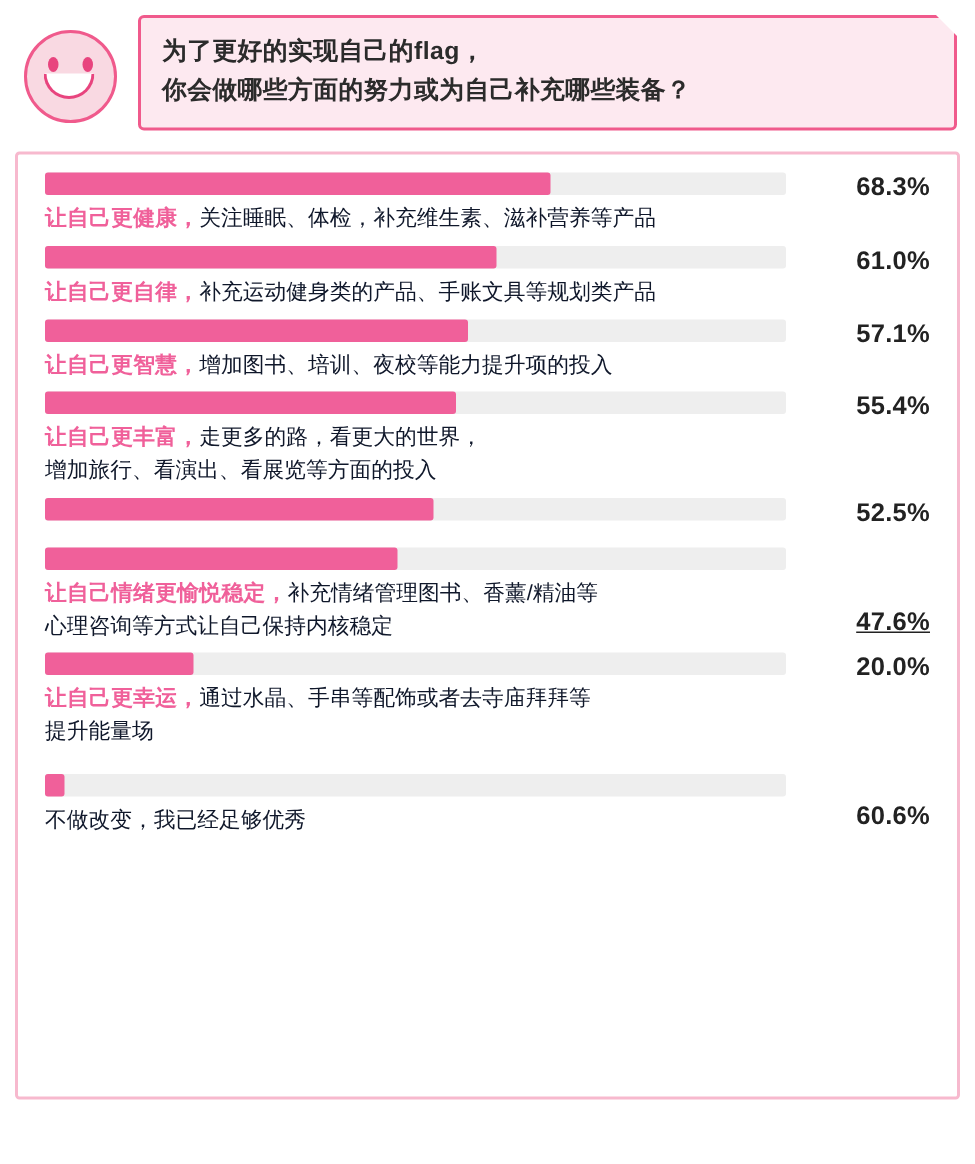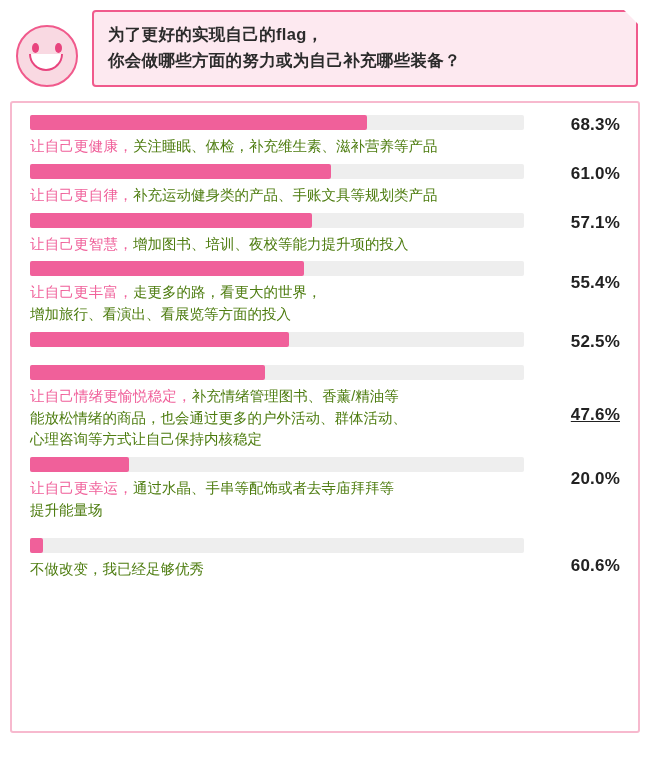--- a/index.html
+++ b/index.html
@@ -19,7 +19,7 @@
   .header {
     position: relative;
     display: flex;
-    align-items: flex-end;
+    align-items: center;
     padding: 10px 12px 6px 12px;
     box-sizing: border-box;
   }

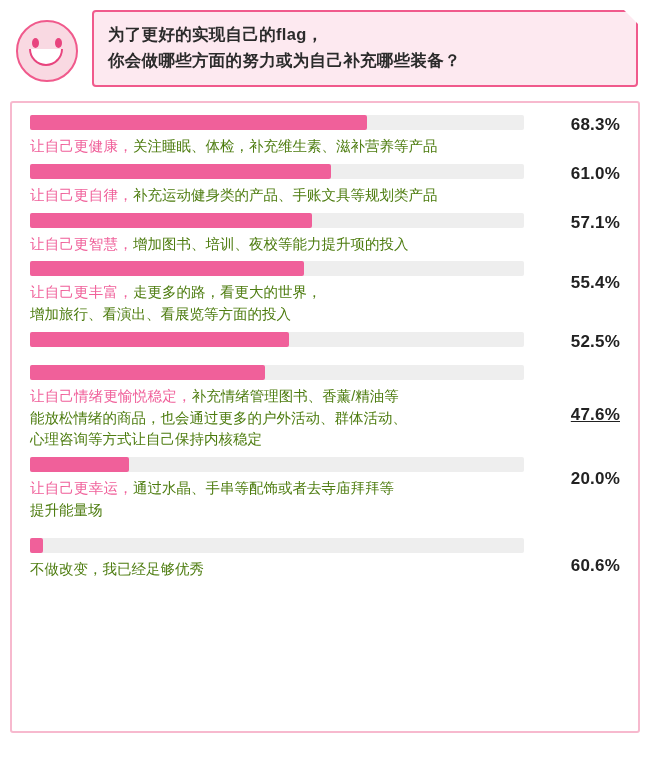--- a/index.html
+++ b/index.html
@@ -136,7 +136,7 @@
   }
   .hl {
     color: #f0609a;
-    font-weight: normal;
+    font-weight: bold;
     letter-spacing: 0.2px;
   }
   .desc-rest { color: #4d7c0f; }

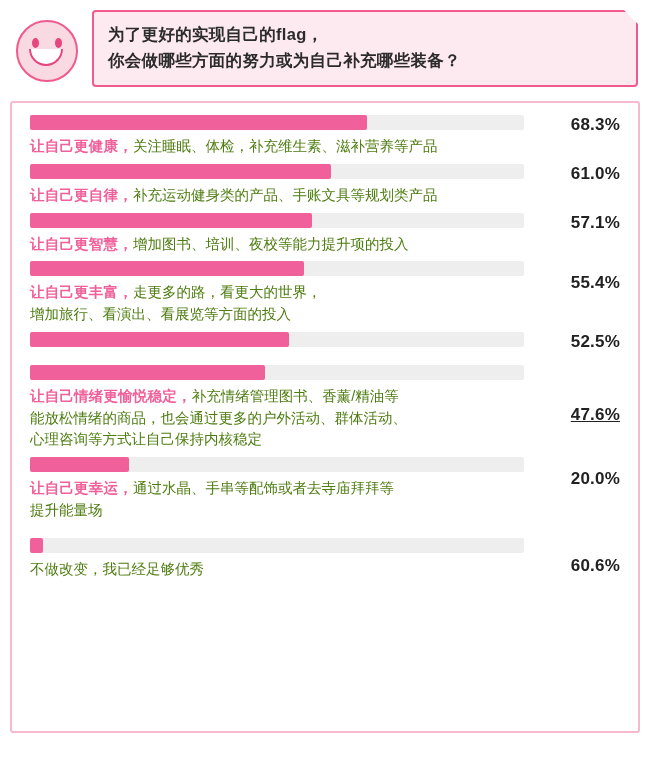--- a/index.html
+++ b/index.html
@@ -139,7 +139,7 @@
     font-weight: bold;
     letter-spacing: 0.2px;
   }
-  .desc-rest { color: #4d7c0f; }
+  .desc-rest { color: #0f172a; }
 
   .row.tall .pct { top: 12px; }
 </style>

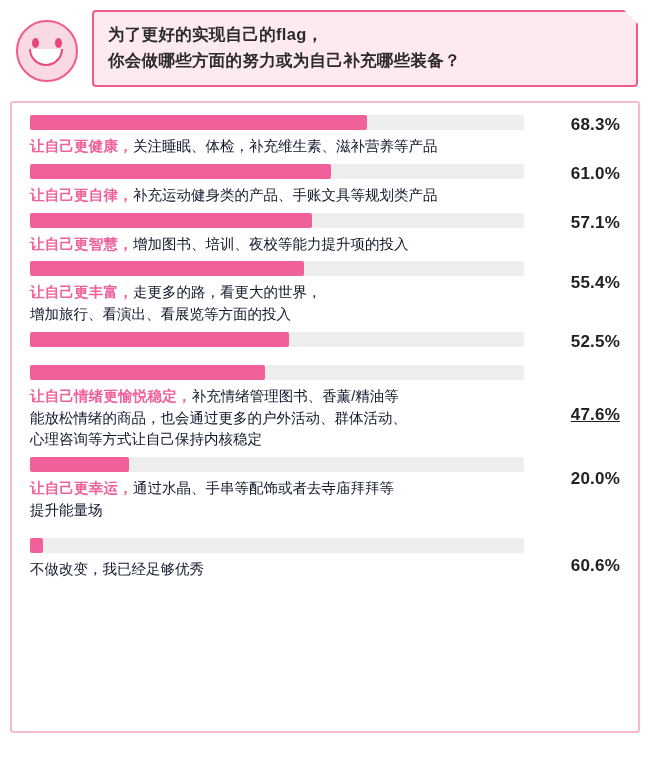--- a/index.html
+++ b/index.html
@@ -141,7 +141,7 @@
   }
   .desc-rest { color: #0f172a; }
 
-  .row.tall .pct { top: 12px; }
+  .row.tall .pct { top: 0; }
 </style>
 </head>
 <body>

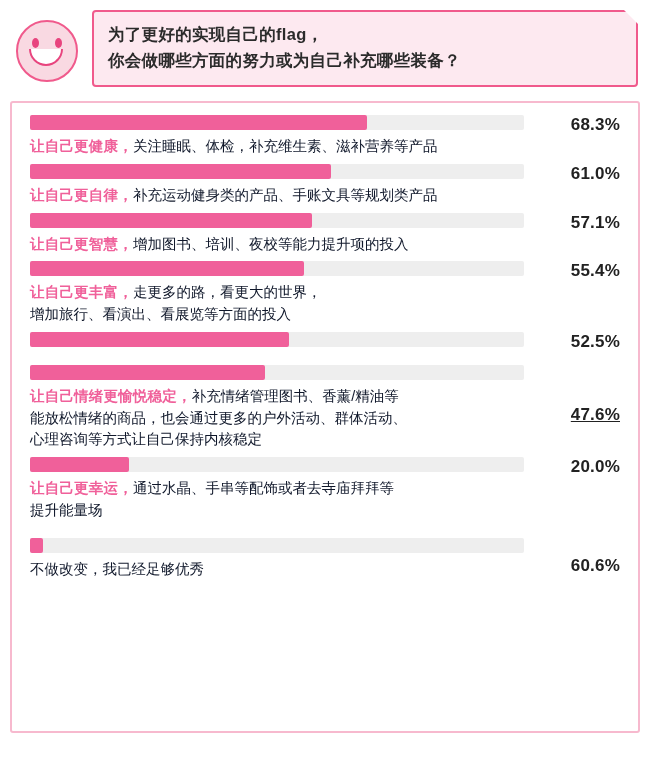--- a/index.html
+++ b/index.html
@@ -216,7 +216,6 @@
     <div class="pct" style="top:40px;text-decoration:underline;">47.6%</div>
     <div class="desc">
       <span class="hl">让自己情绪更愉悦稳定，</span><span class="desc-rest">补充情绪管理图书、香薰/精油等</span>
-      <div class="desc-rest">能放松情绪的商品，也会通过更多的户外活动、群体活动、</div>
       <div class="desc-rest">心理咨询等方式让自己保持内核稳定</div>
     </div>
   </div>

